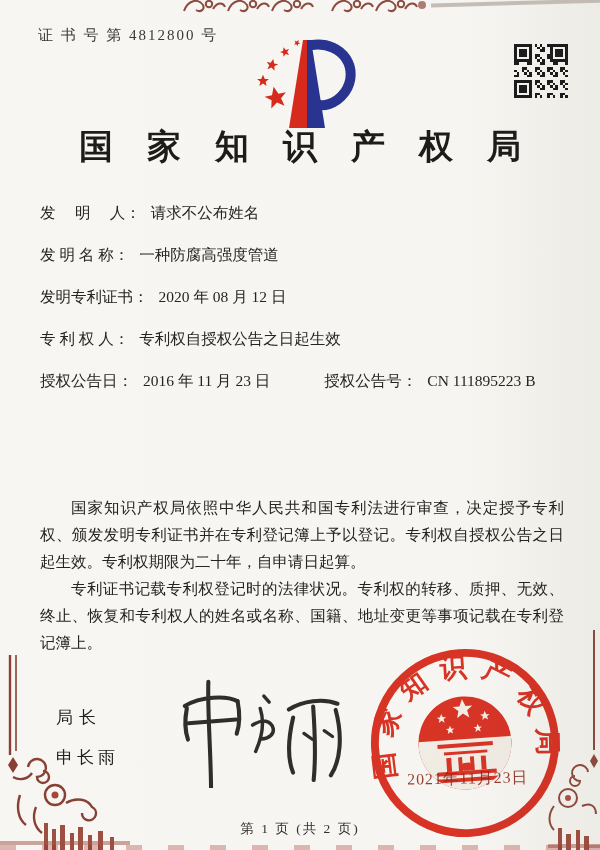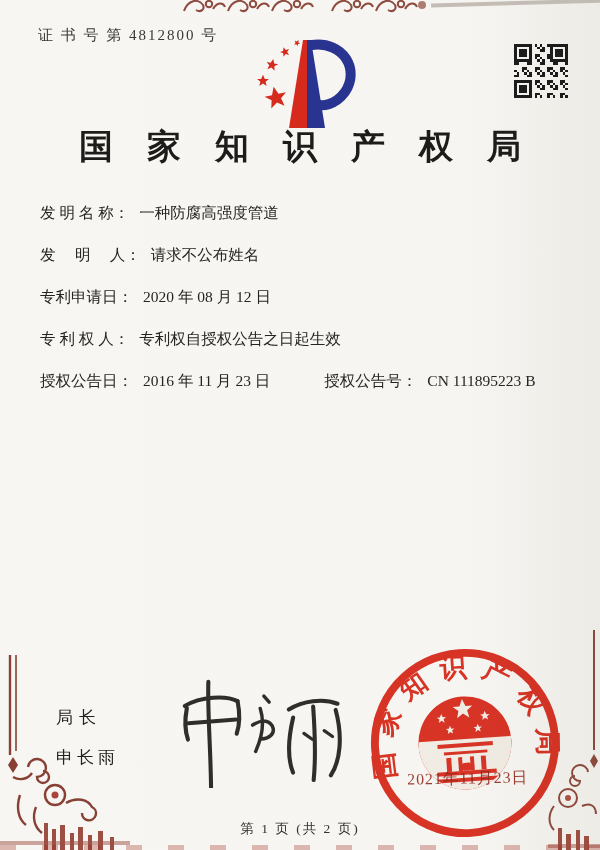--- a/index.html
+++ b/index.html
@@ -548,10 +548,10 @@
 
   <div class="fields">
     <div class="field-row">
-      <span class="flabel">发 明 名 称：</span><span class="fvalue">一种防腐高强度管道</span>
+      <span class="flabel">发　 明 　人：</span><span class="fvalue">请求不公布姓名</span>
     </div>
     <div class="field-row">
-      <span class="flabel">发　 明 　人：</span><span class="fvalue">请求不公布姓名</span>
+      <span class="flabel">发 明 名 称：</span><span class="fvalue">一种防腐高强度管道</span>
     </div>
     <div class="field-row">
       <span class="flabel">专利申请日：</span><span class="fvalue">2020 年 08 月 12 日</span>

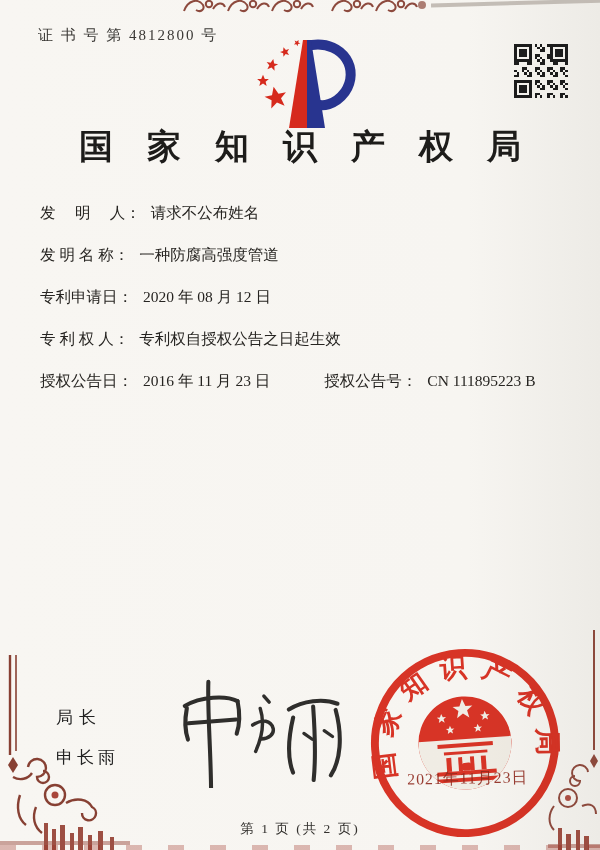--- a/index.html
+++ b/index.html
@@ -554,7 +554,7 @@
       <span class="flabel">发 明 名 称：</span><span class="fvalue">一种防腐高强度管道</span>
     </div>
     <div class="field-row">
-      <span class="flabel">专利申请日：</span><span class="fvalue">2020 年 08 月 12 日</span>
+      <span class="flabel">发明专利证书：</span><span class="fvalue">2020 年 08 月 12 日</span>
     </div>
     <div class="field-row">
       <span class="flabel">专 利 权 人：</span><span class="fvalue">专利权自授权公告之日起生效</span>

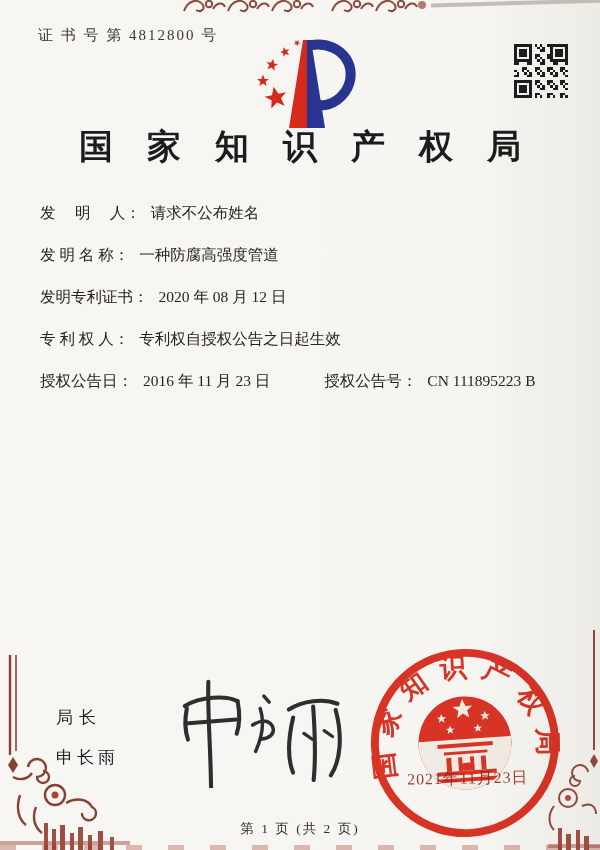--- a/index.html
+++ b/index.html
@@ -564,6 +564,10 @@
     </div>
   </div>
 
+  <div class="body-text">
+    <p>国家知识产权局依照中华人民共和国专利法进行审查，决定授予专利权、颁发发明专利证书并在专利登记簿上予以登记。专利权自授权公告之日起生效。专利权期限为二十年，自申请日起算。</p>
+    <p>专利证书记载专利权登记时的法律状况。专利权的转移、质押、无效、终止、恢复和专利权人的姓名或名称、国籍、地址变更等事项记载在专利登记簿上。</p>
+  </div>
 
   <div class="sig-title">局长</div>
   <div class="sig-name">申长雨</div>

